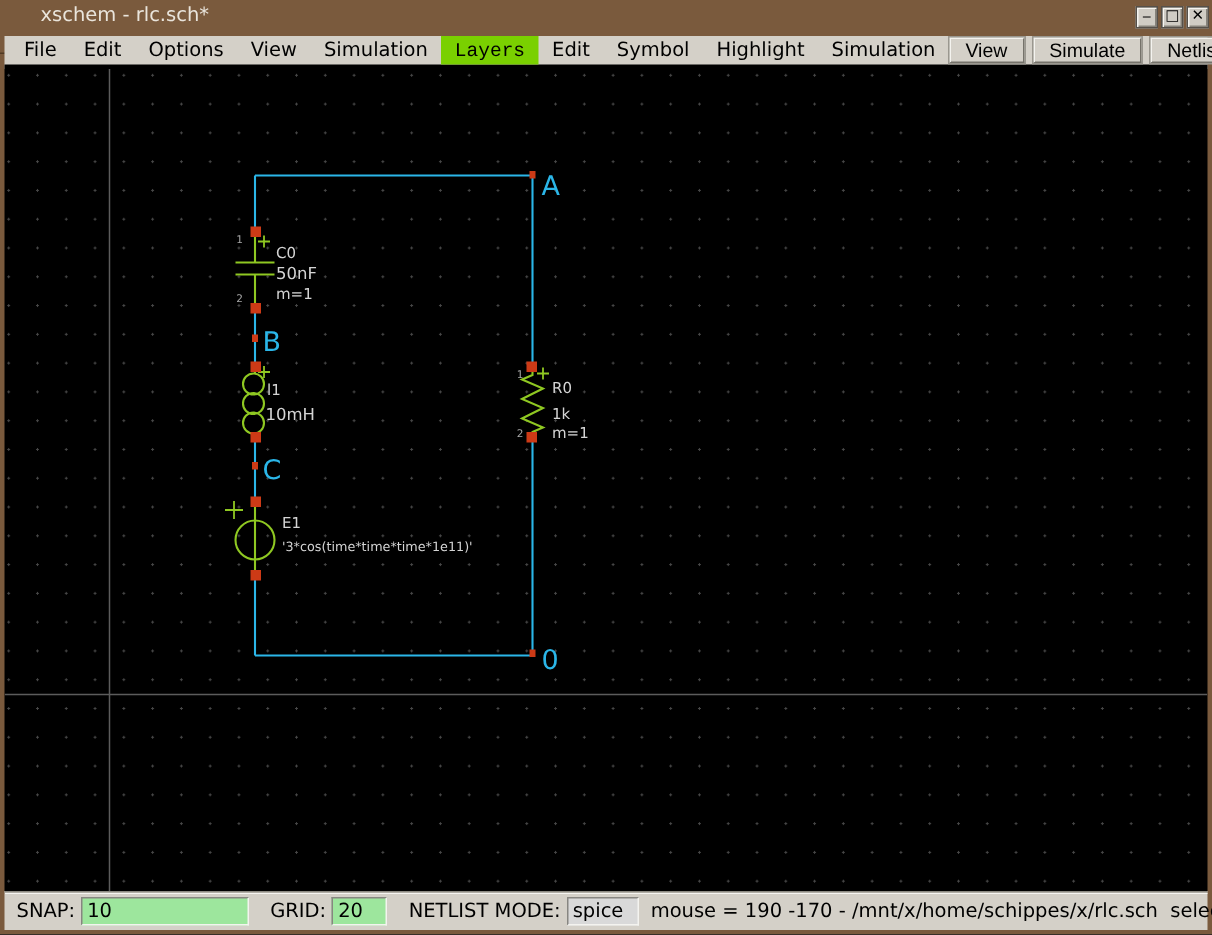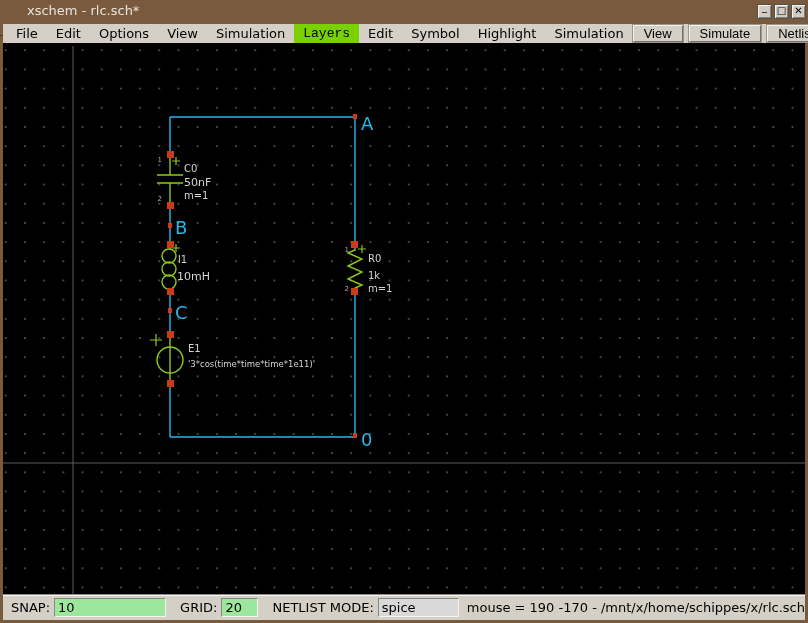--- a/index.html
+++ b/index.html
@@ -186,7 +186,7 @@
       <span class="status-label">GRID:</span>
       <input class="status-entry entry-green" style="width: 37px;" value="20">
       <span class="status-label">NETLIST MODE:</span>
-      <input class="status-entry entry-gray" style="width: 81px;" value="spice">
+      <input class="status-entry entry-gray" style="width: 48px;" value="spice">
       <span class="mouse-info">mouse = 190 -170 - /mnt/x/home/schippes/x/rlc.sch  selected: 0</span>
     </div>
 

